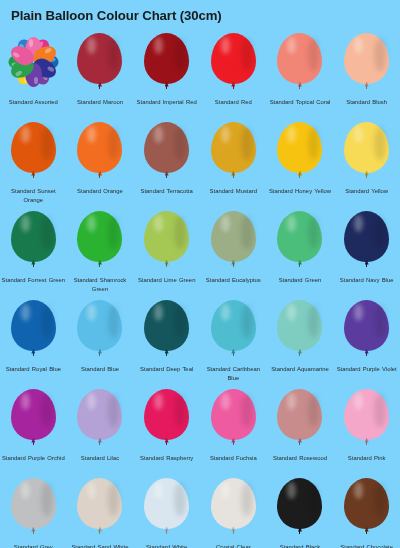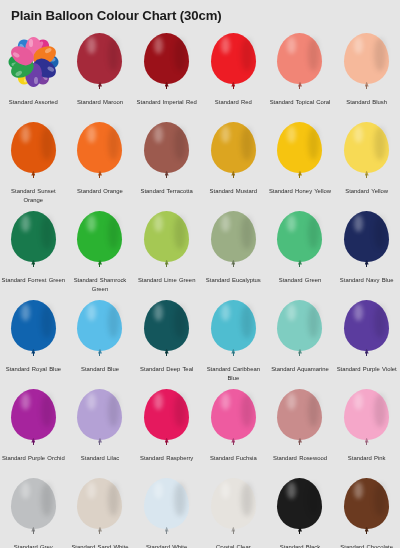--- a/index.html
+++ b/index.html
@@ -15,7 +15,7 @@
     width: 400px;
     height: 548px;
     position: relative;
-    background: #e5e5e5;
+    background: #7dd3fc;
   }
   #page-title {
     font-size: 13.2px;

